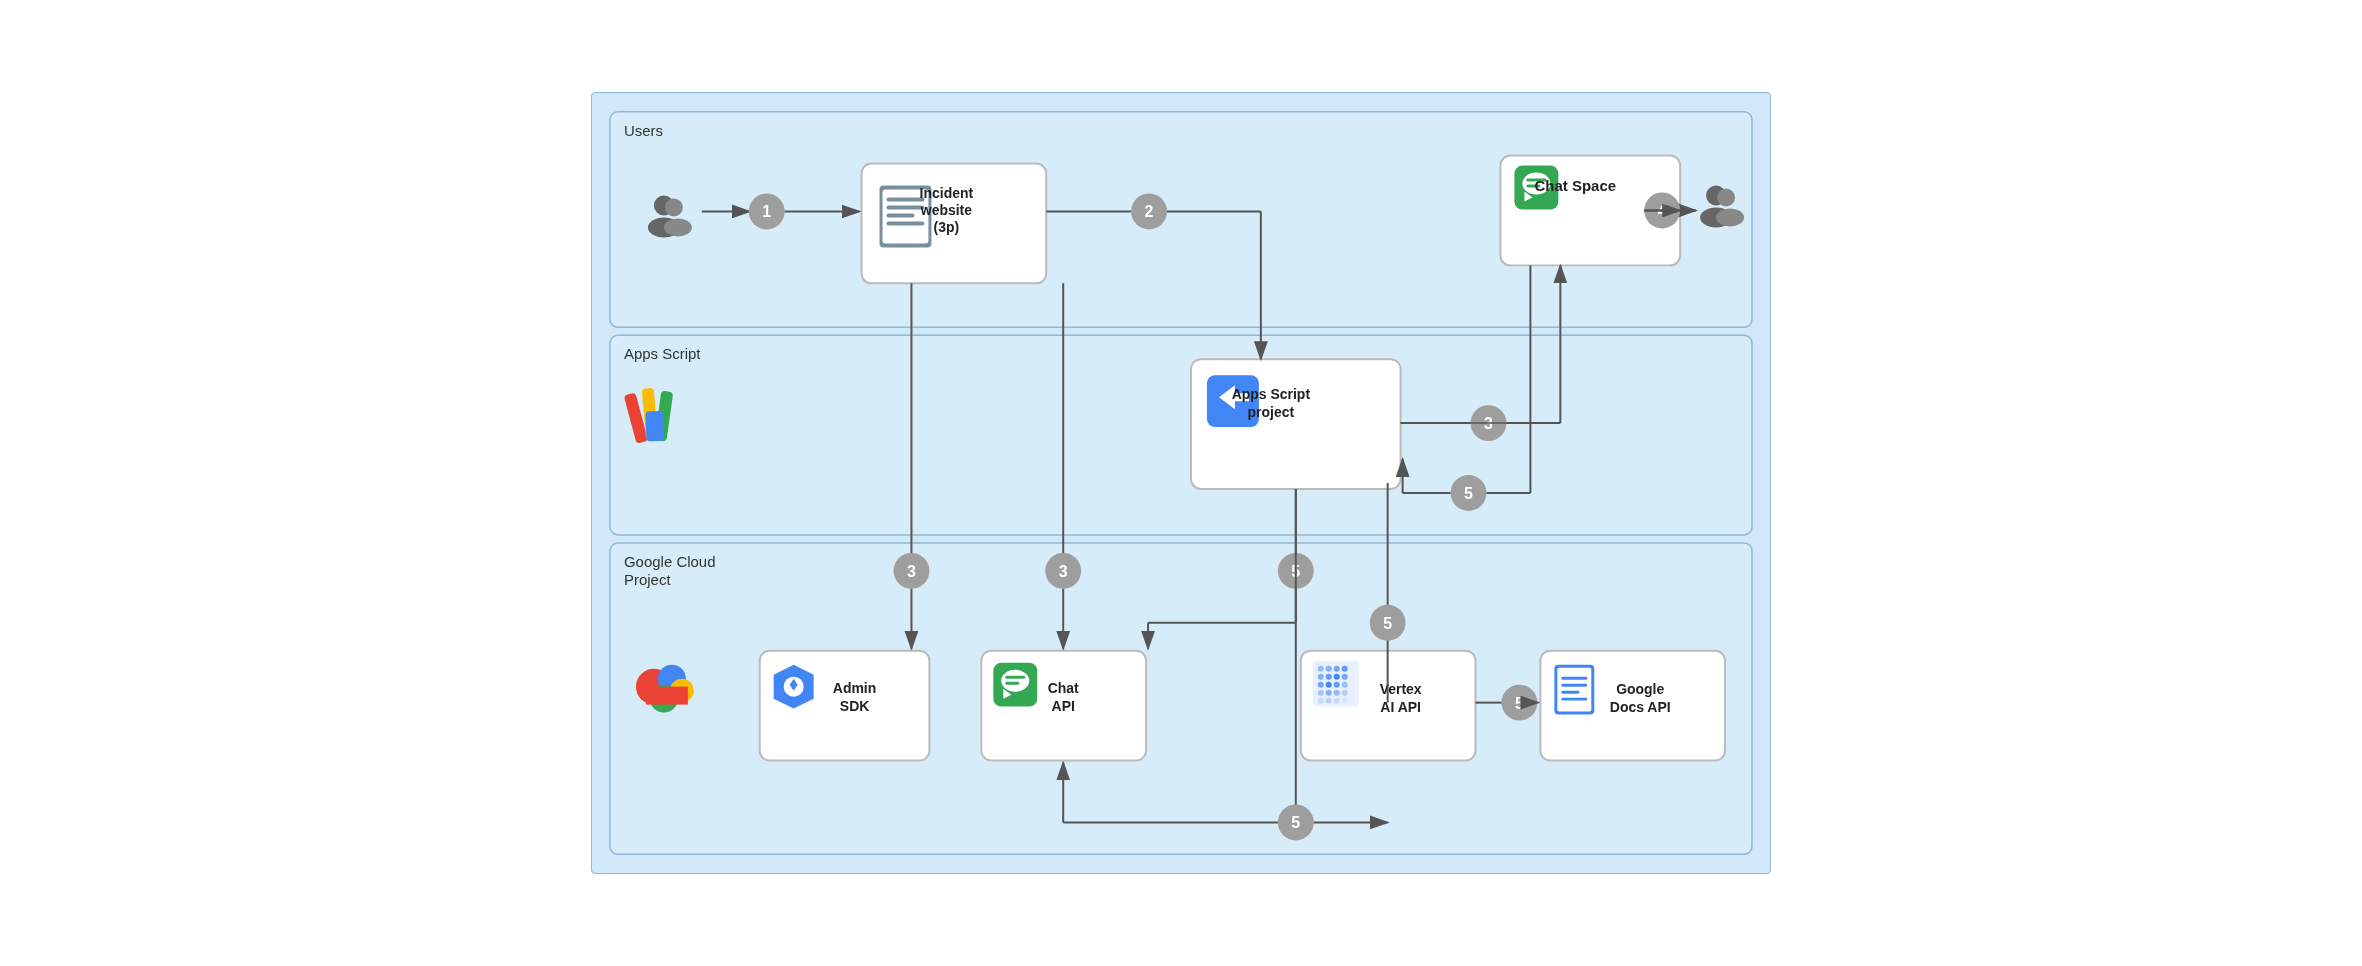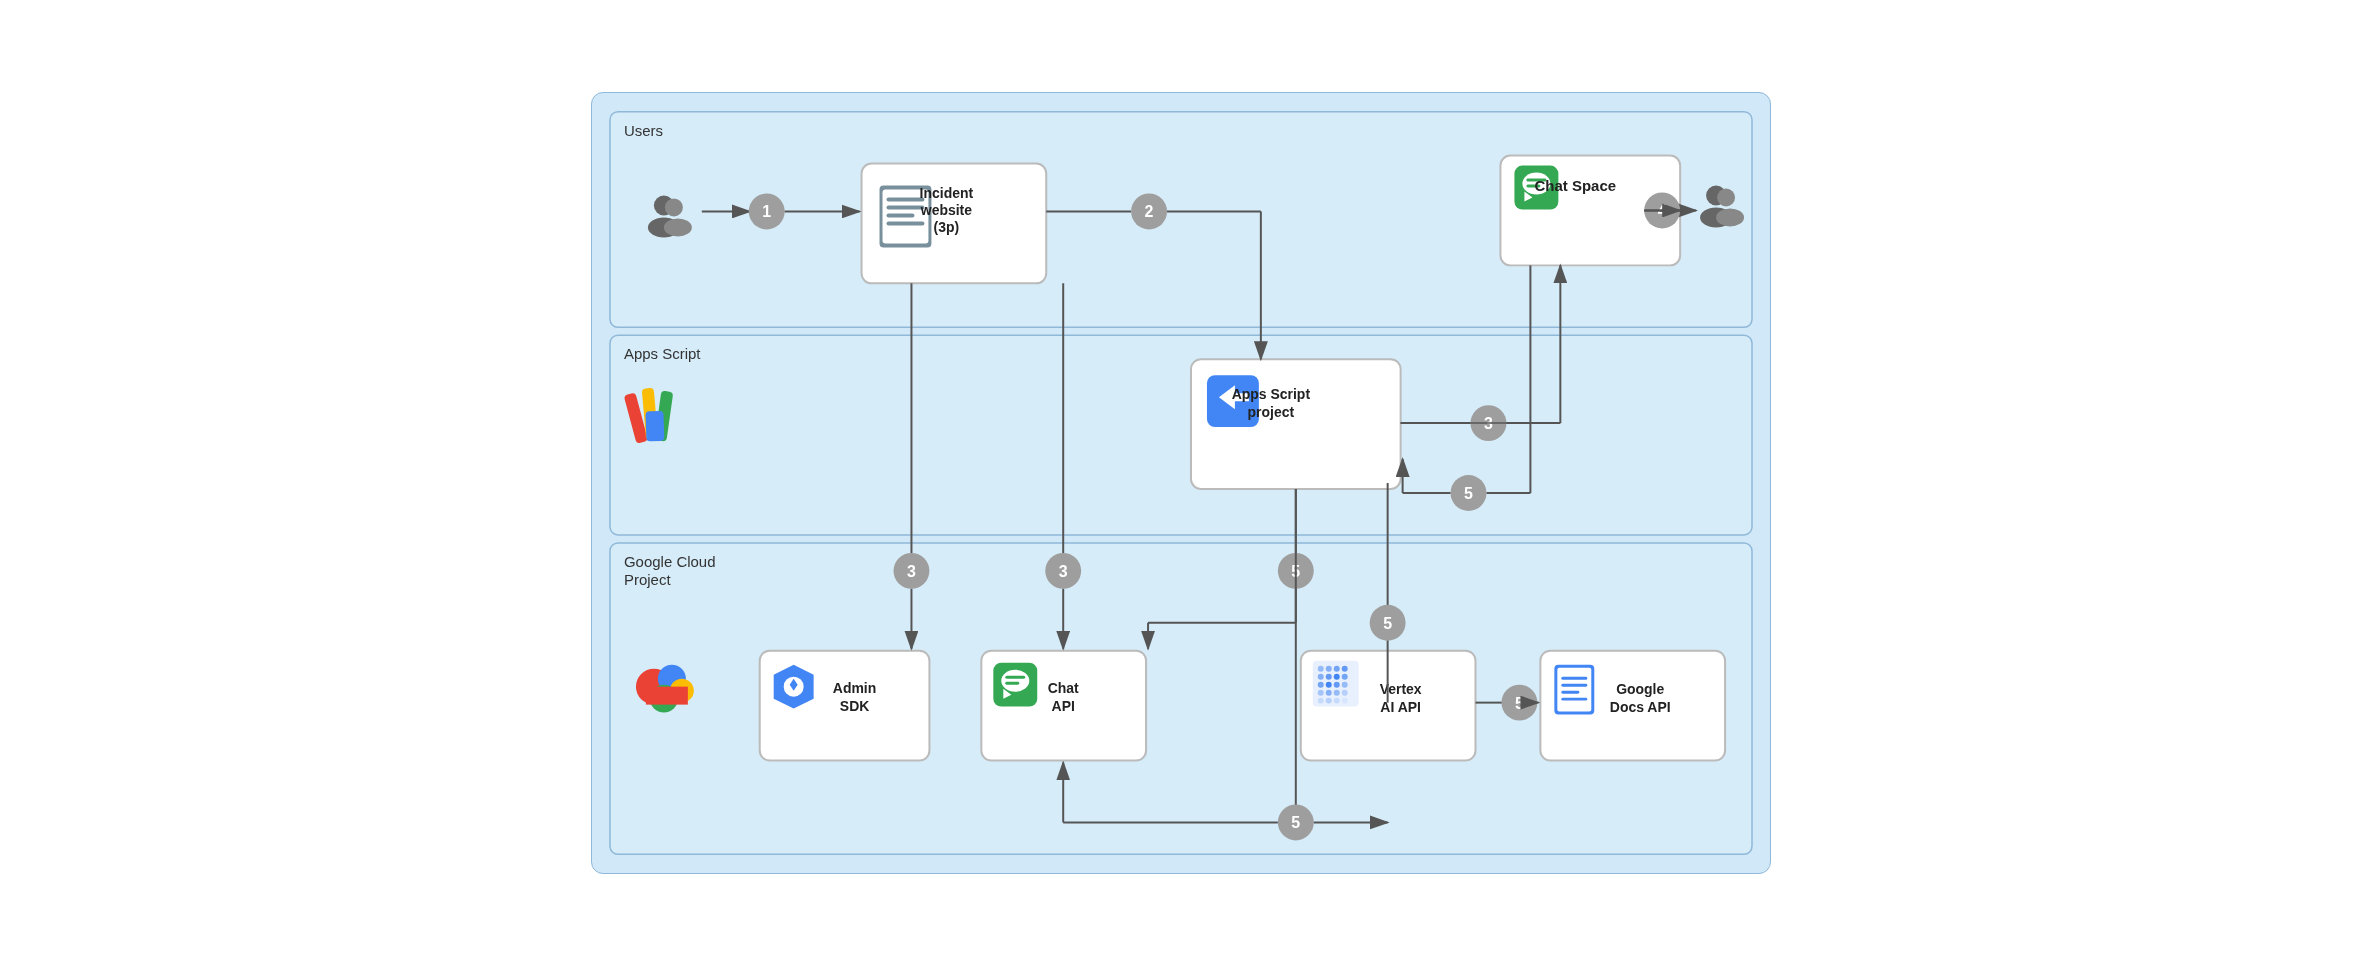--- a/index.html
+++ b/index.html
@@ -17,7 +17,7 @@
       width: 1180px;
       background: #d0e8f8;
       border: 1.5px solid #90b8d8;
-      border-radius: 12px;
+      border-radius: 4px;
       padding: 10px;
       display: flex;
       flex-direction: column;

